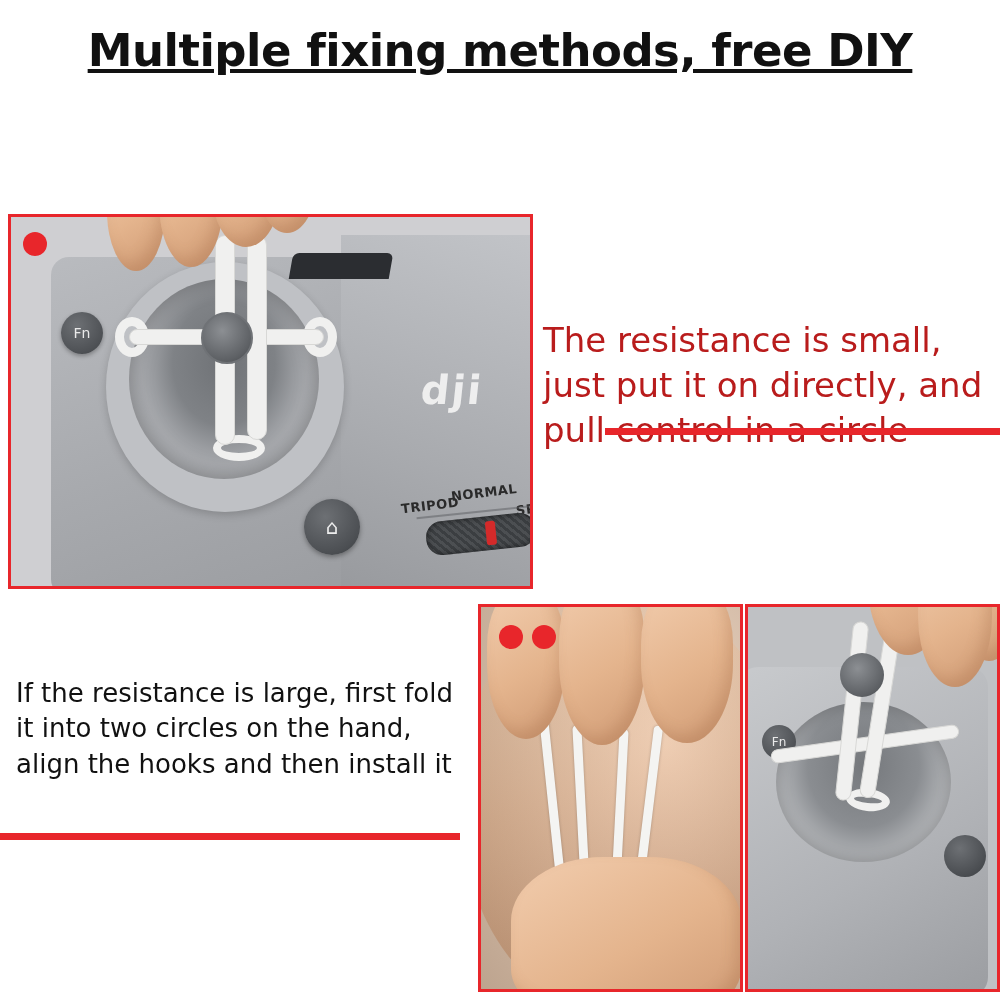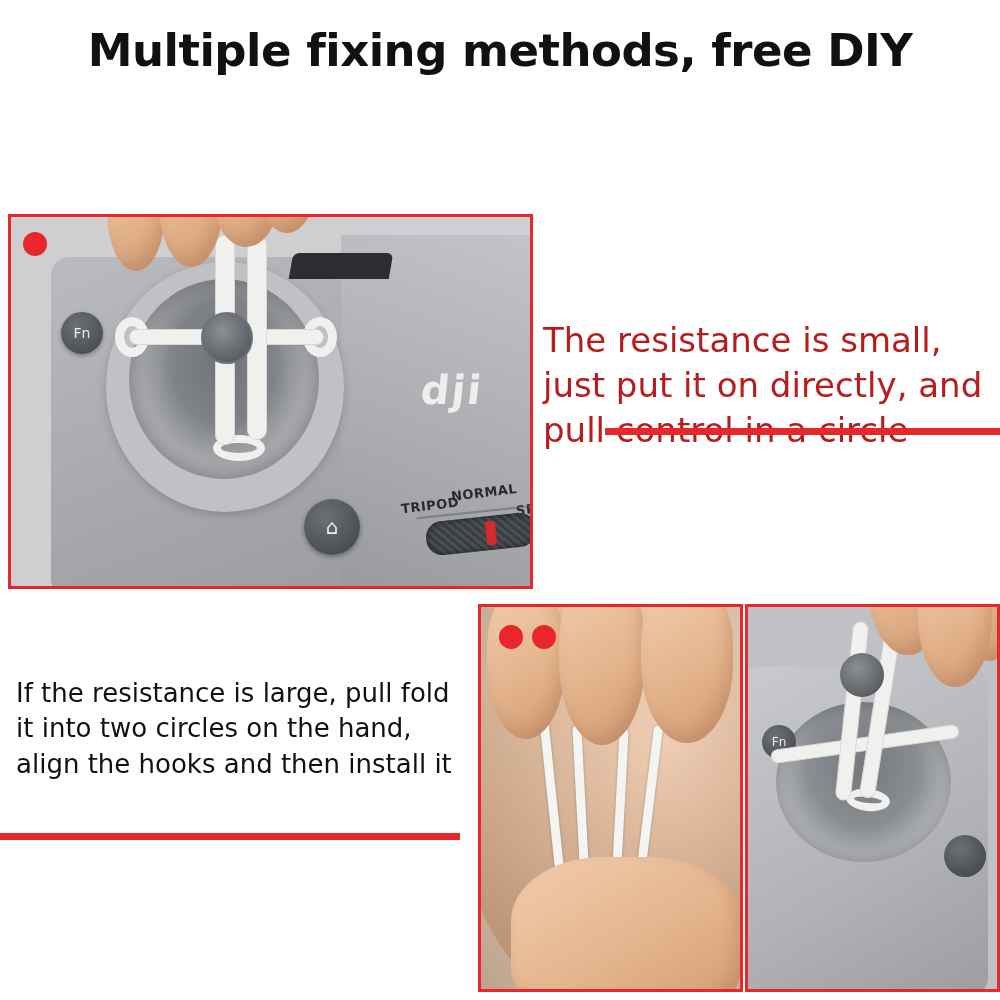--- a/index.html
+++ b/index.html
@@ -30,6 +30,7 @@
     letter-spacing: -0.5px;
     line-height: 1.1;
     margin: 0;
+    text-decoration: underline;
   }
   .subtitle {
     font-size: 28px;

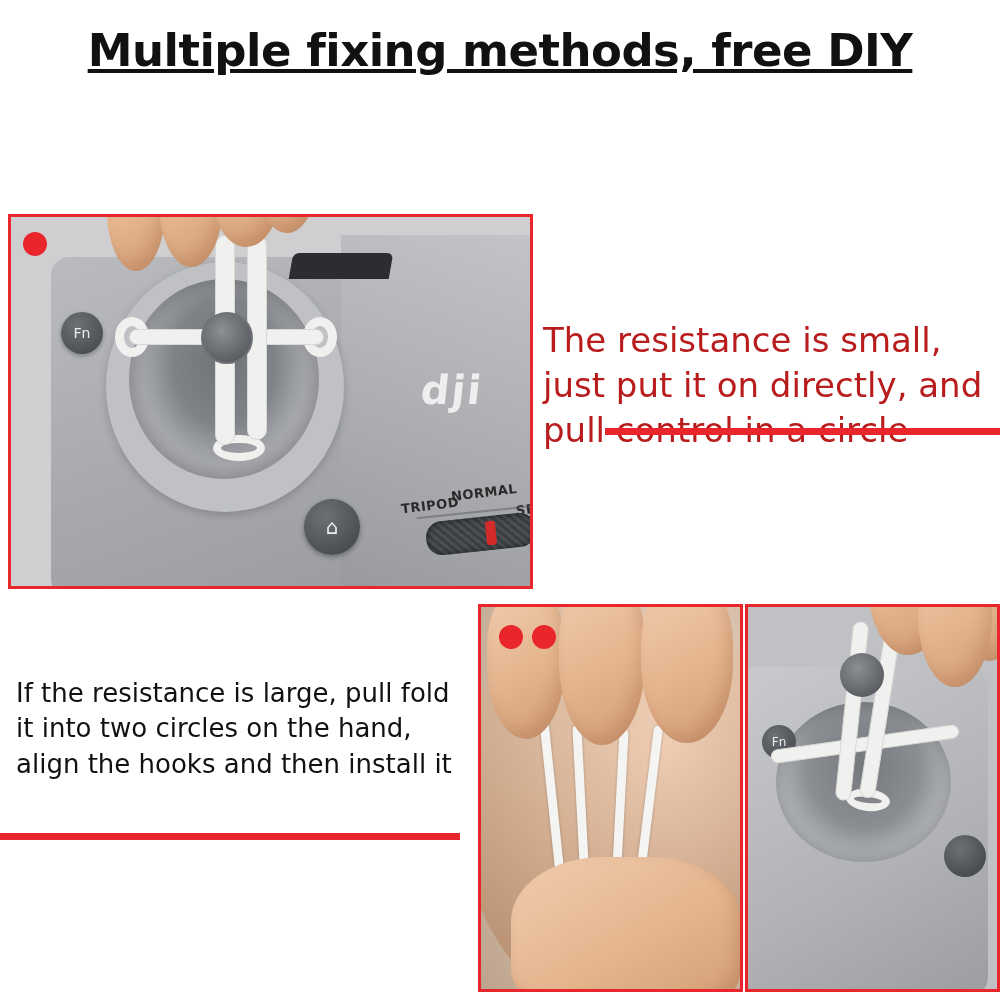--- a/index.html
+++ b/index.html
@@ -363,7 +363,7 @@
   <div class="caption-right">The resistance is small, just put it on directly, and pull control in a circle</div>
   <div class="rule" id="rule-one"></div>
 
-  <div class="caption-left">If the resistance is large, pull fold it into two circles on the hand, align the hooks and then install it</div>
+  <div class="caption-left">If the resistance is large, first fold it into two circles on the hand, align the hooks and then install it</div>
   <div class="rule" id="rule-two"></div>
 
   <div class="photo-frame" id="photo-two">

